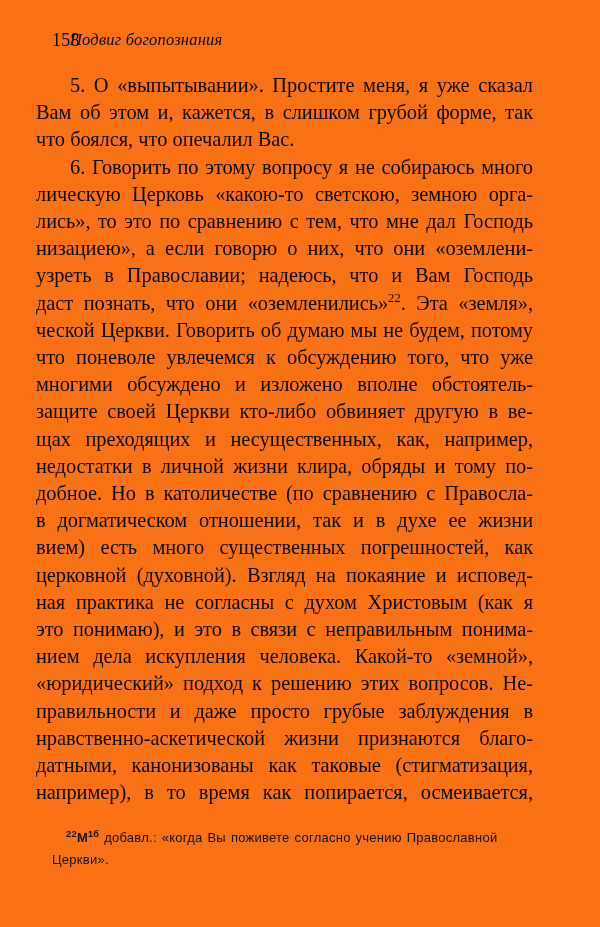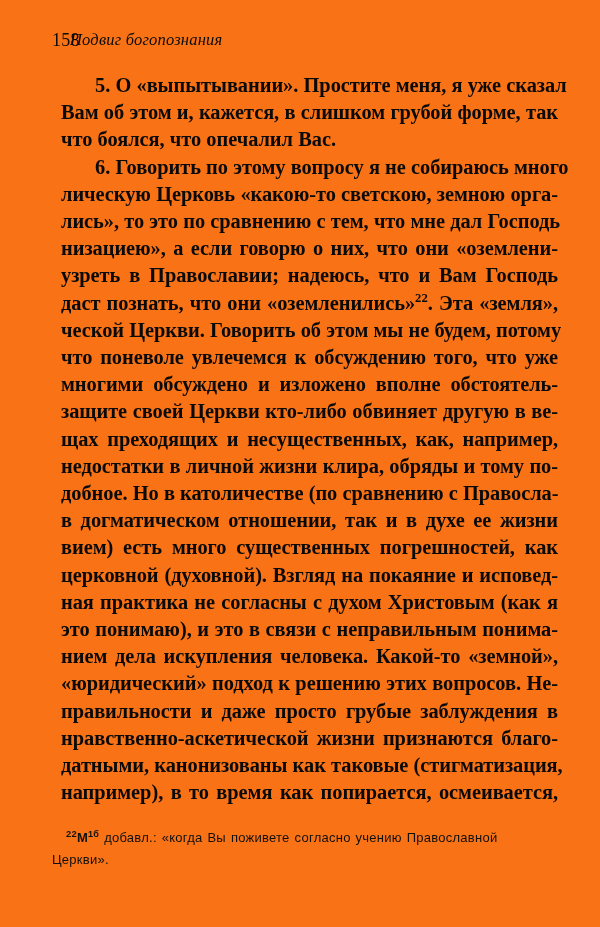--- a/index.html
+++ b/index.html
@@ -50,9 +50,8 @@
   .body-block {
     position: absolute;
     top: 72px;
-    left: 61px;
+    left: 36px;
     width: 497px;
-    font-weight: bold;
   }
   .para {
     margin: 0;

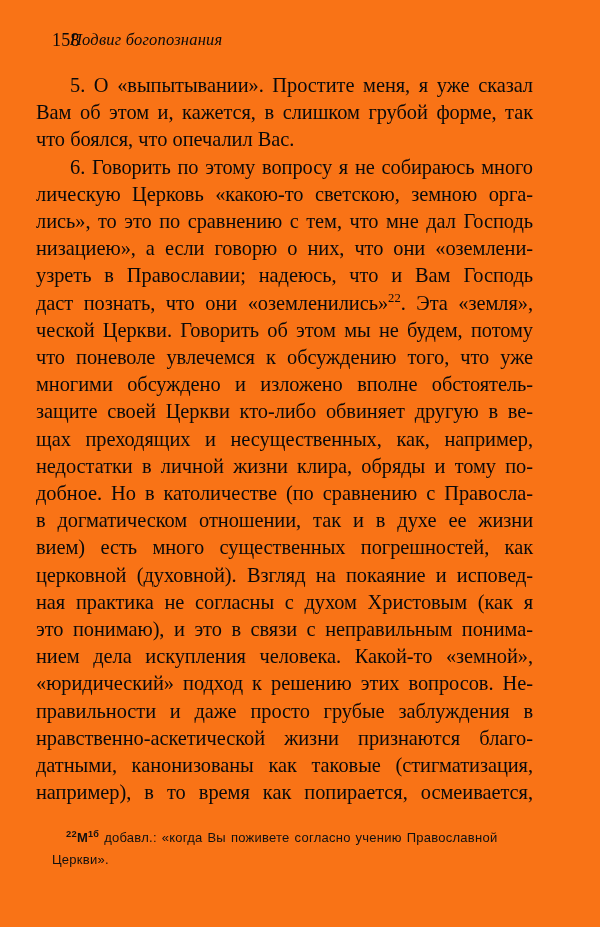--- a/index.html
+++ b/index.html
@@ -140,7 +140,7 @@
       <span class="ln j">низациею», а если говорю о них, что они «оземлени-</span>
       <span class="ln j">узреть в Православии; надеюсь, что и Вам Господь</span>
       <span class="ln j"><span>даст познать, что они «оземленились»</span><sup class="fn">22</sup><span>. Эта «земля»,</span></span>
-      <span class="ln j">ческой Церкви. Говорить об этом мы не будем, потому</span>
+      <span class="ln j">ческой Церкви. Говорить об думаю мы не будем, потому</span>
       <span class="ln j">что поневоле увлечемся к обсуждению того, что уже</span>
       <span class="ln j">многими обсуждено и изложено вполне обстоятель-</span>
       <span class="ln j">защите своей Церкви кто-либо обвиняет другую в ве-</span>

